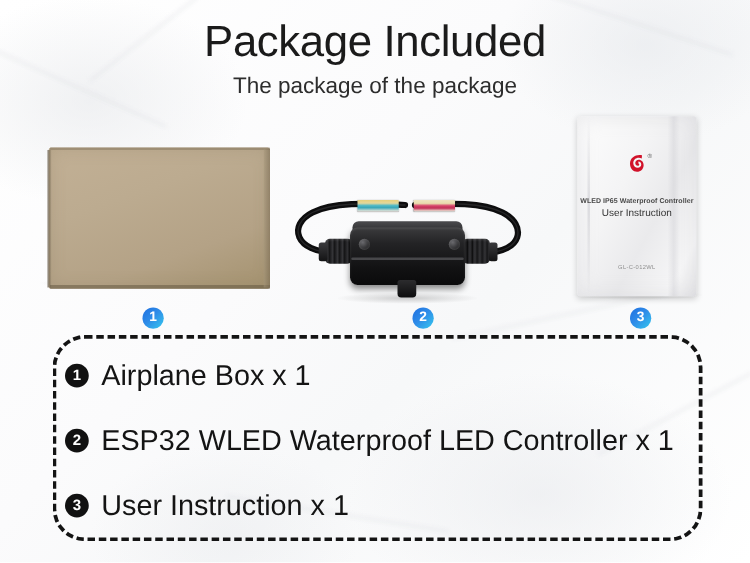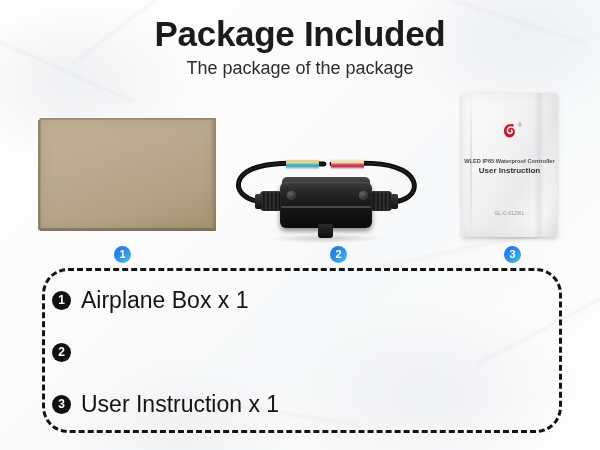--- a/index.html
+++ b/index.html
@@ -43,7 +43,7 @@
     width: 600px;
     text-align: center;
     font-size: 35px;
-    font-weight: bold;
+    font-weight: normal;
     color: #1b1b1b;
     letter-spacing: -0.3px;
   }

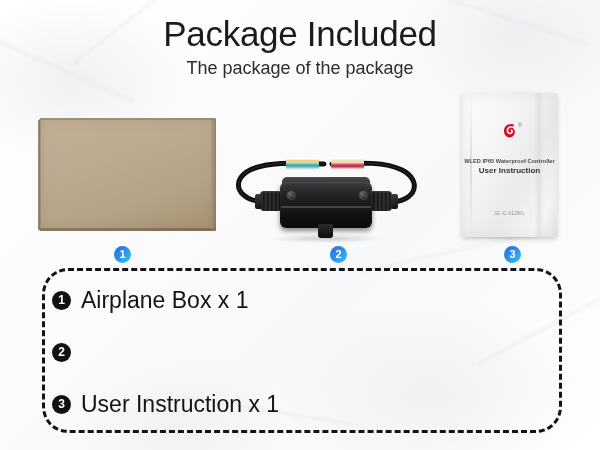--- a/index.html
+++ b/index.html
@@ -306,7 +306,7 @@
     width: 95px;
     text-align: center;
     font-size: 8px;
-    font-weight: bold;
+    font-weight: normal;
     color: #333333;
   }
   .booklet-model {

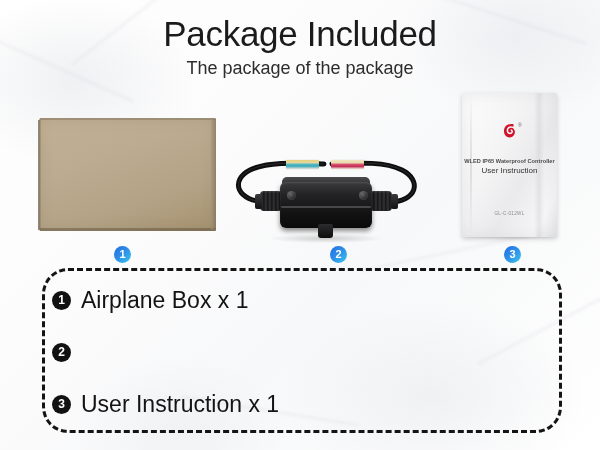--- a/index.html
+++ b/index.html
@@ -466,6 +466,7 @@
     </div>
     <div class="list-item">
       <span class="item-num">2</span>
+      <span class="item-text">ESP32 WLED Waterproof LED Controller x 1</span>
     </div>
     <div class="list-item">
       <span class="item-num">3</span>

